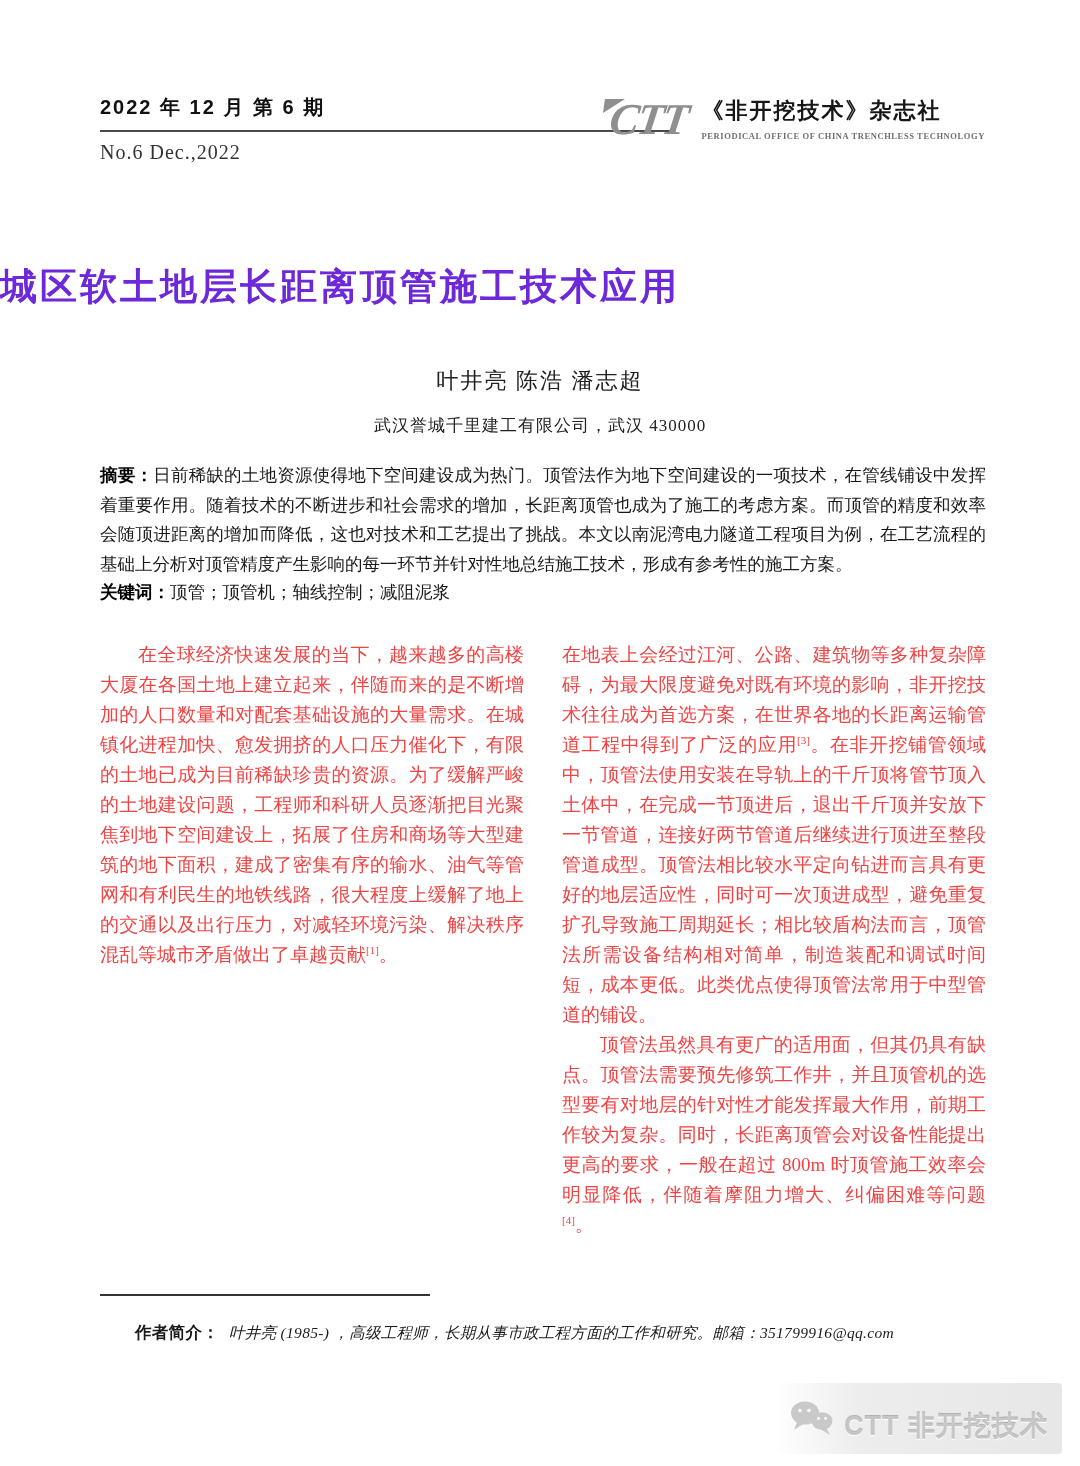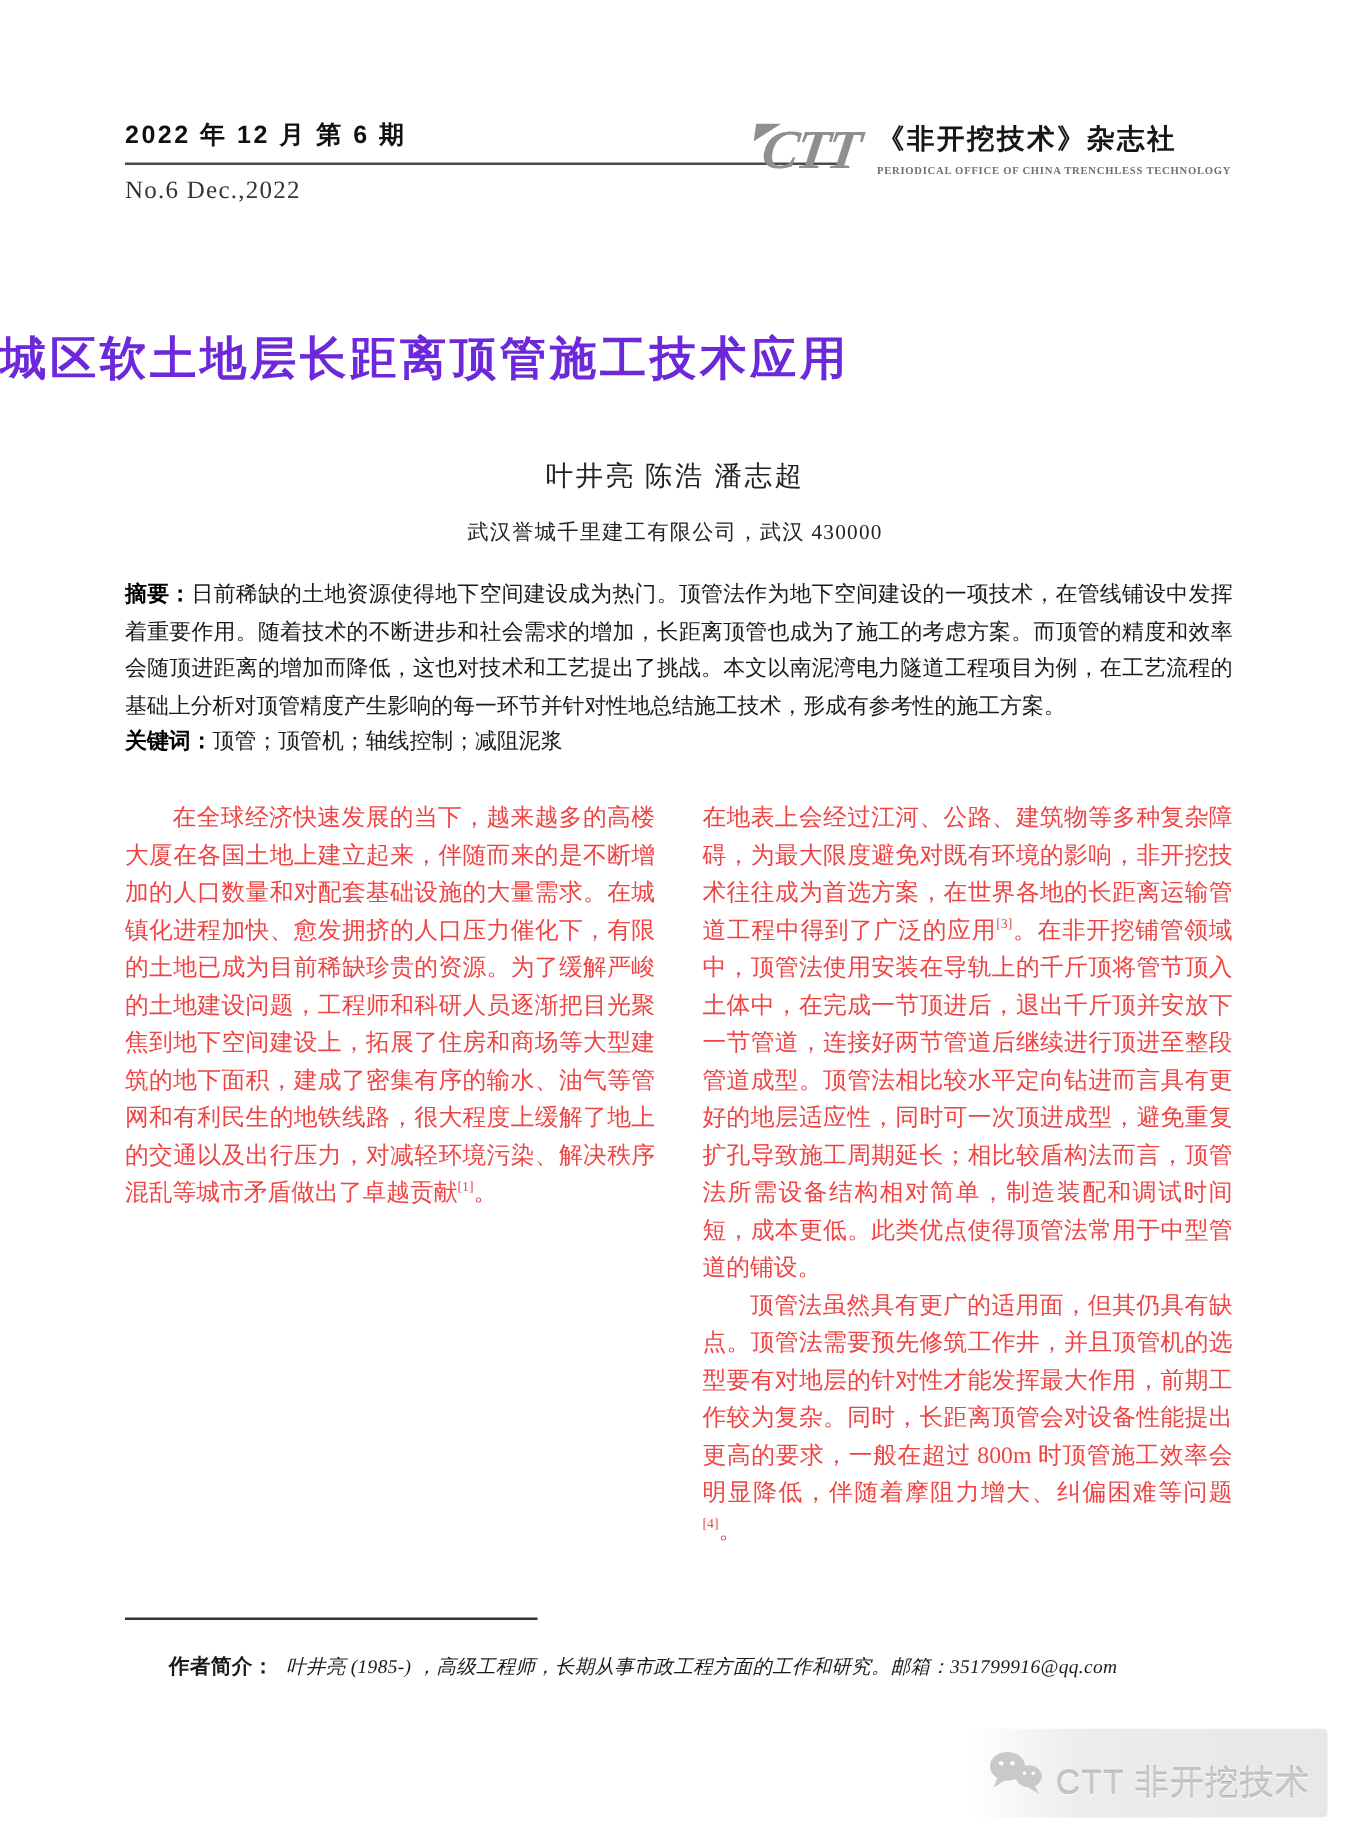--- a/index.html
+++ b/index.html
@@ -99,7 +99,7 @@
   }
   .wm-text {
     font-family:"Liberation Sans","DejaVu Sans",sans-serif;
-    font-size:27px; font-weight:400; color:#c6c6c6; letter-spacing:1px;
+    font-size:27px; font-weight:700; color:#c6c6c6; letter-spacing:1px;
     text-shadow:0 1px 0 #ffffff, 0 -1px 0 #b3b3b3; margin-left:10px;margin-top:17px;
   }
   .wm-icon { display:block; }

